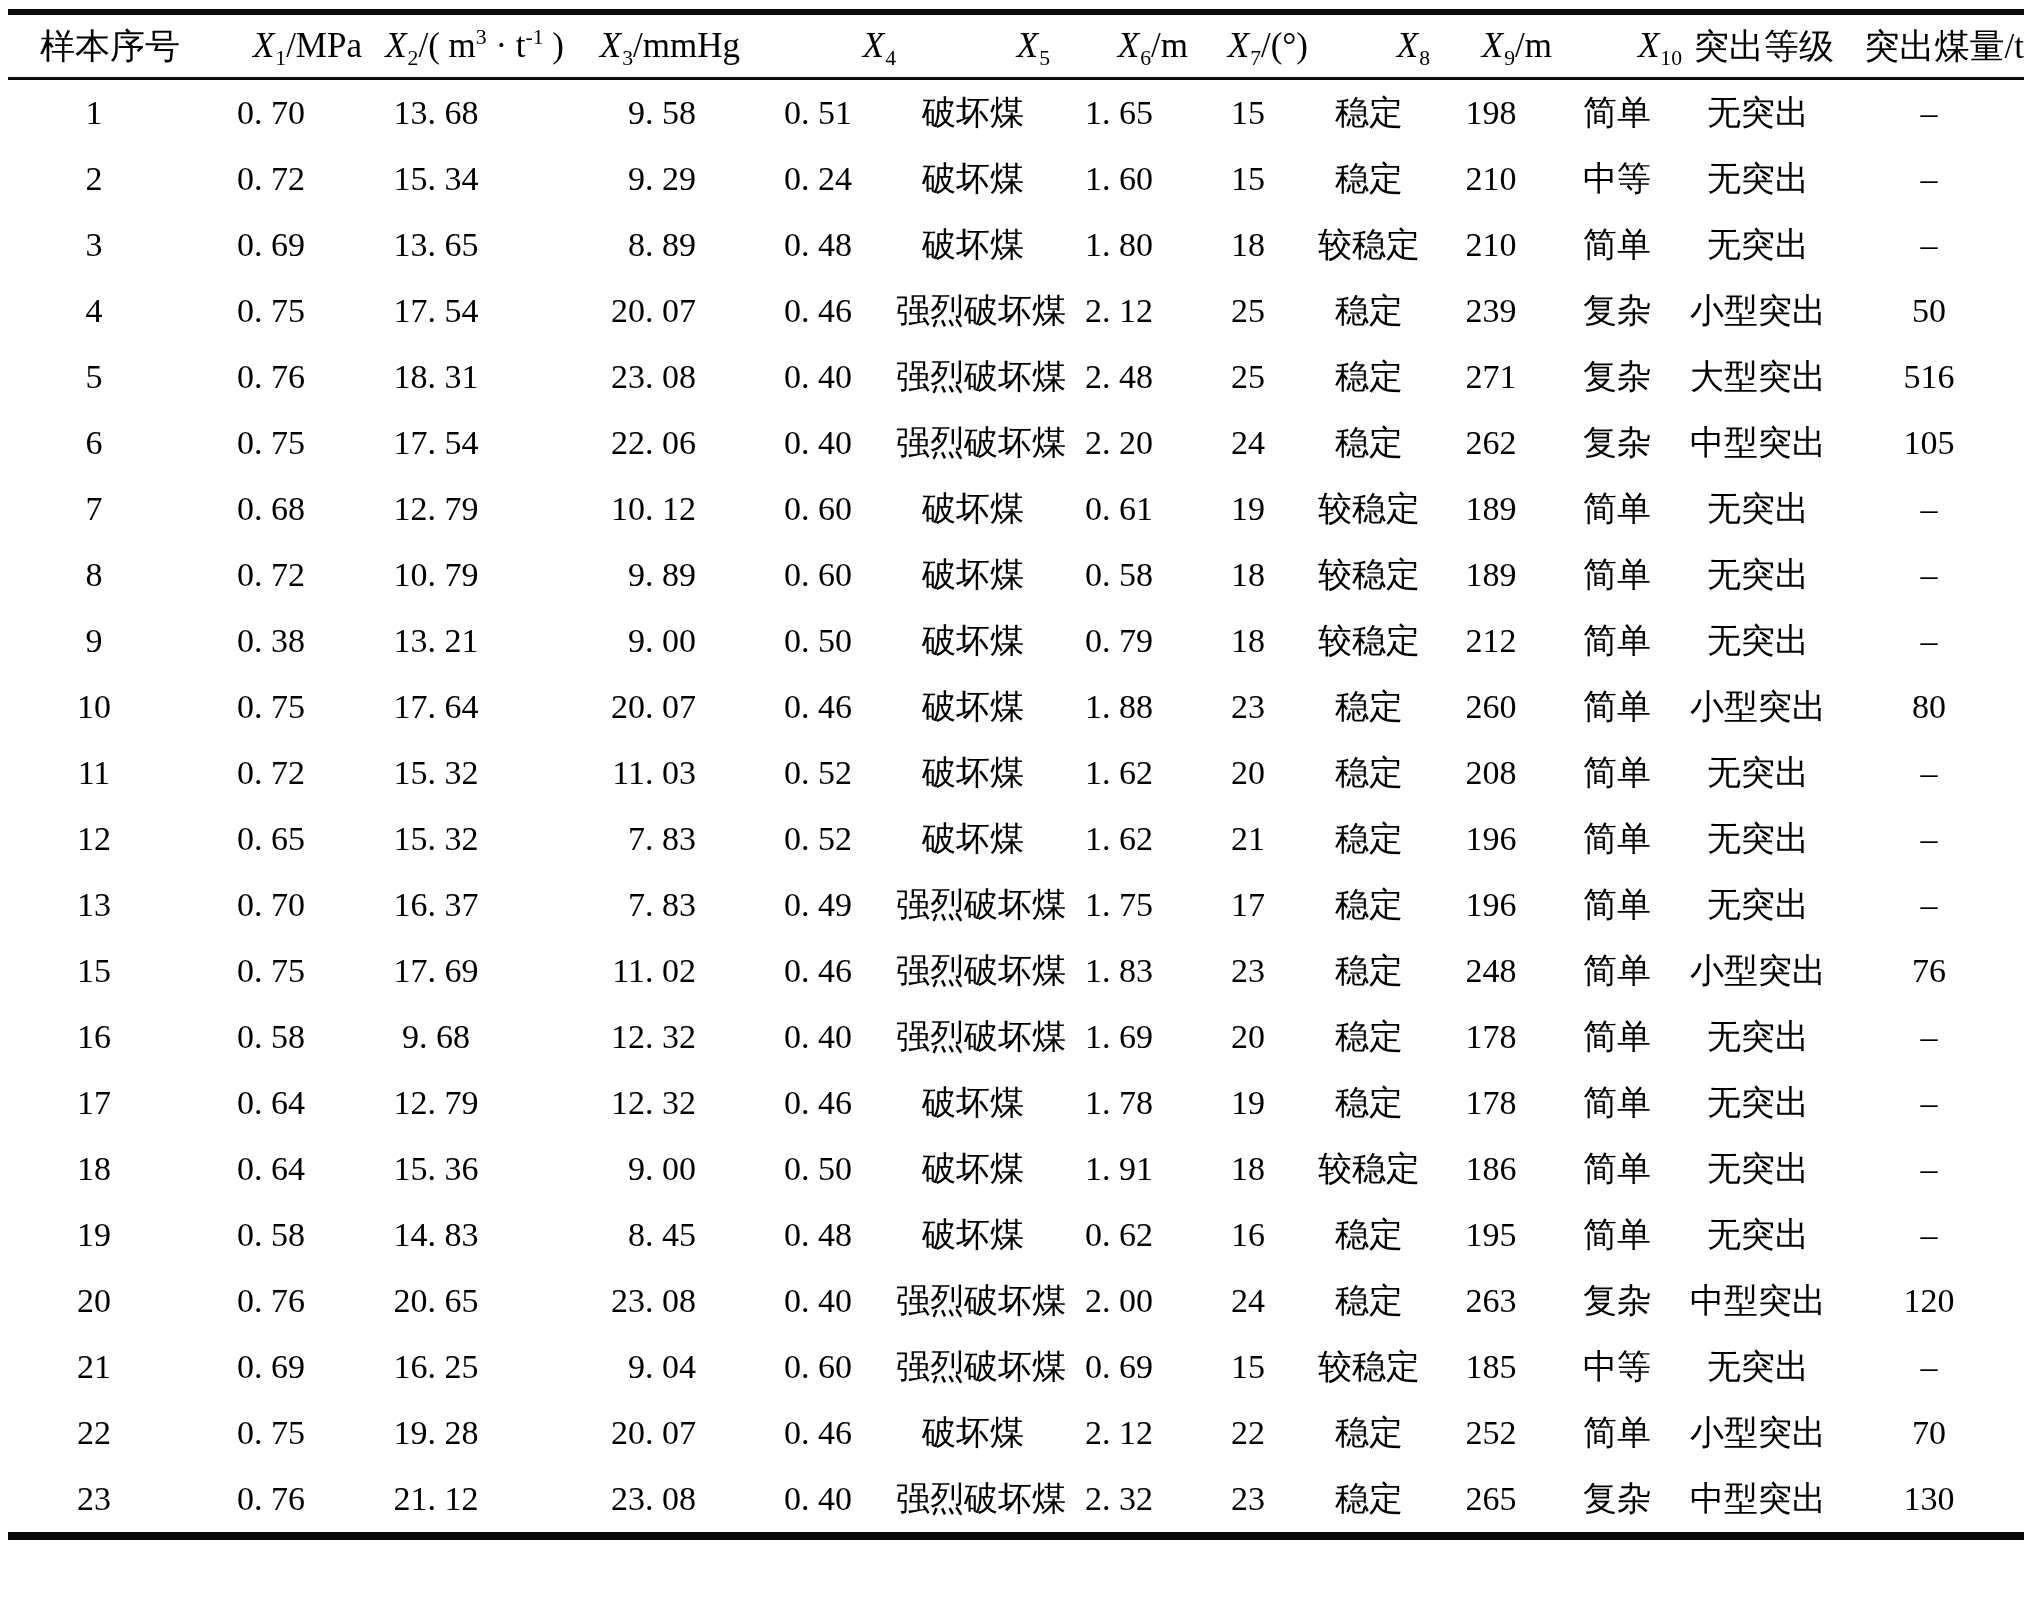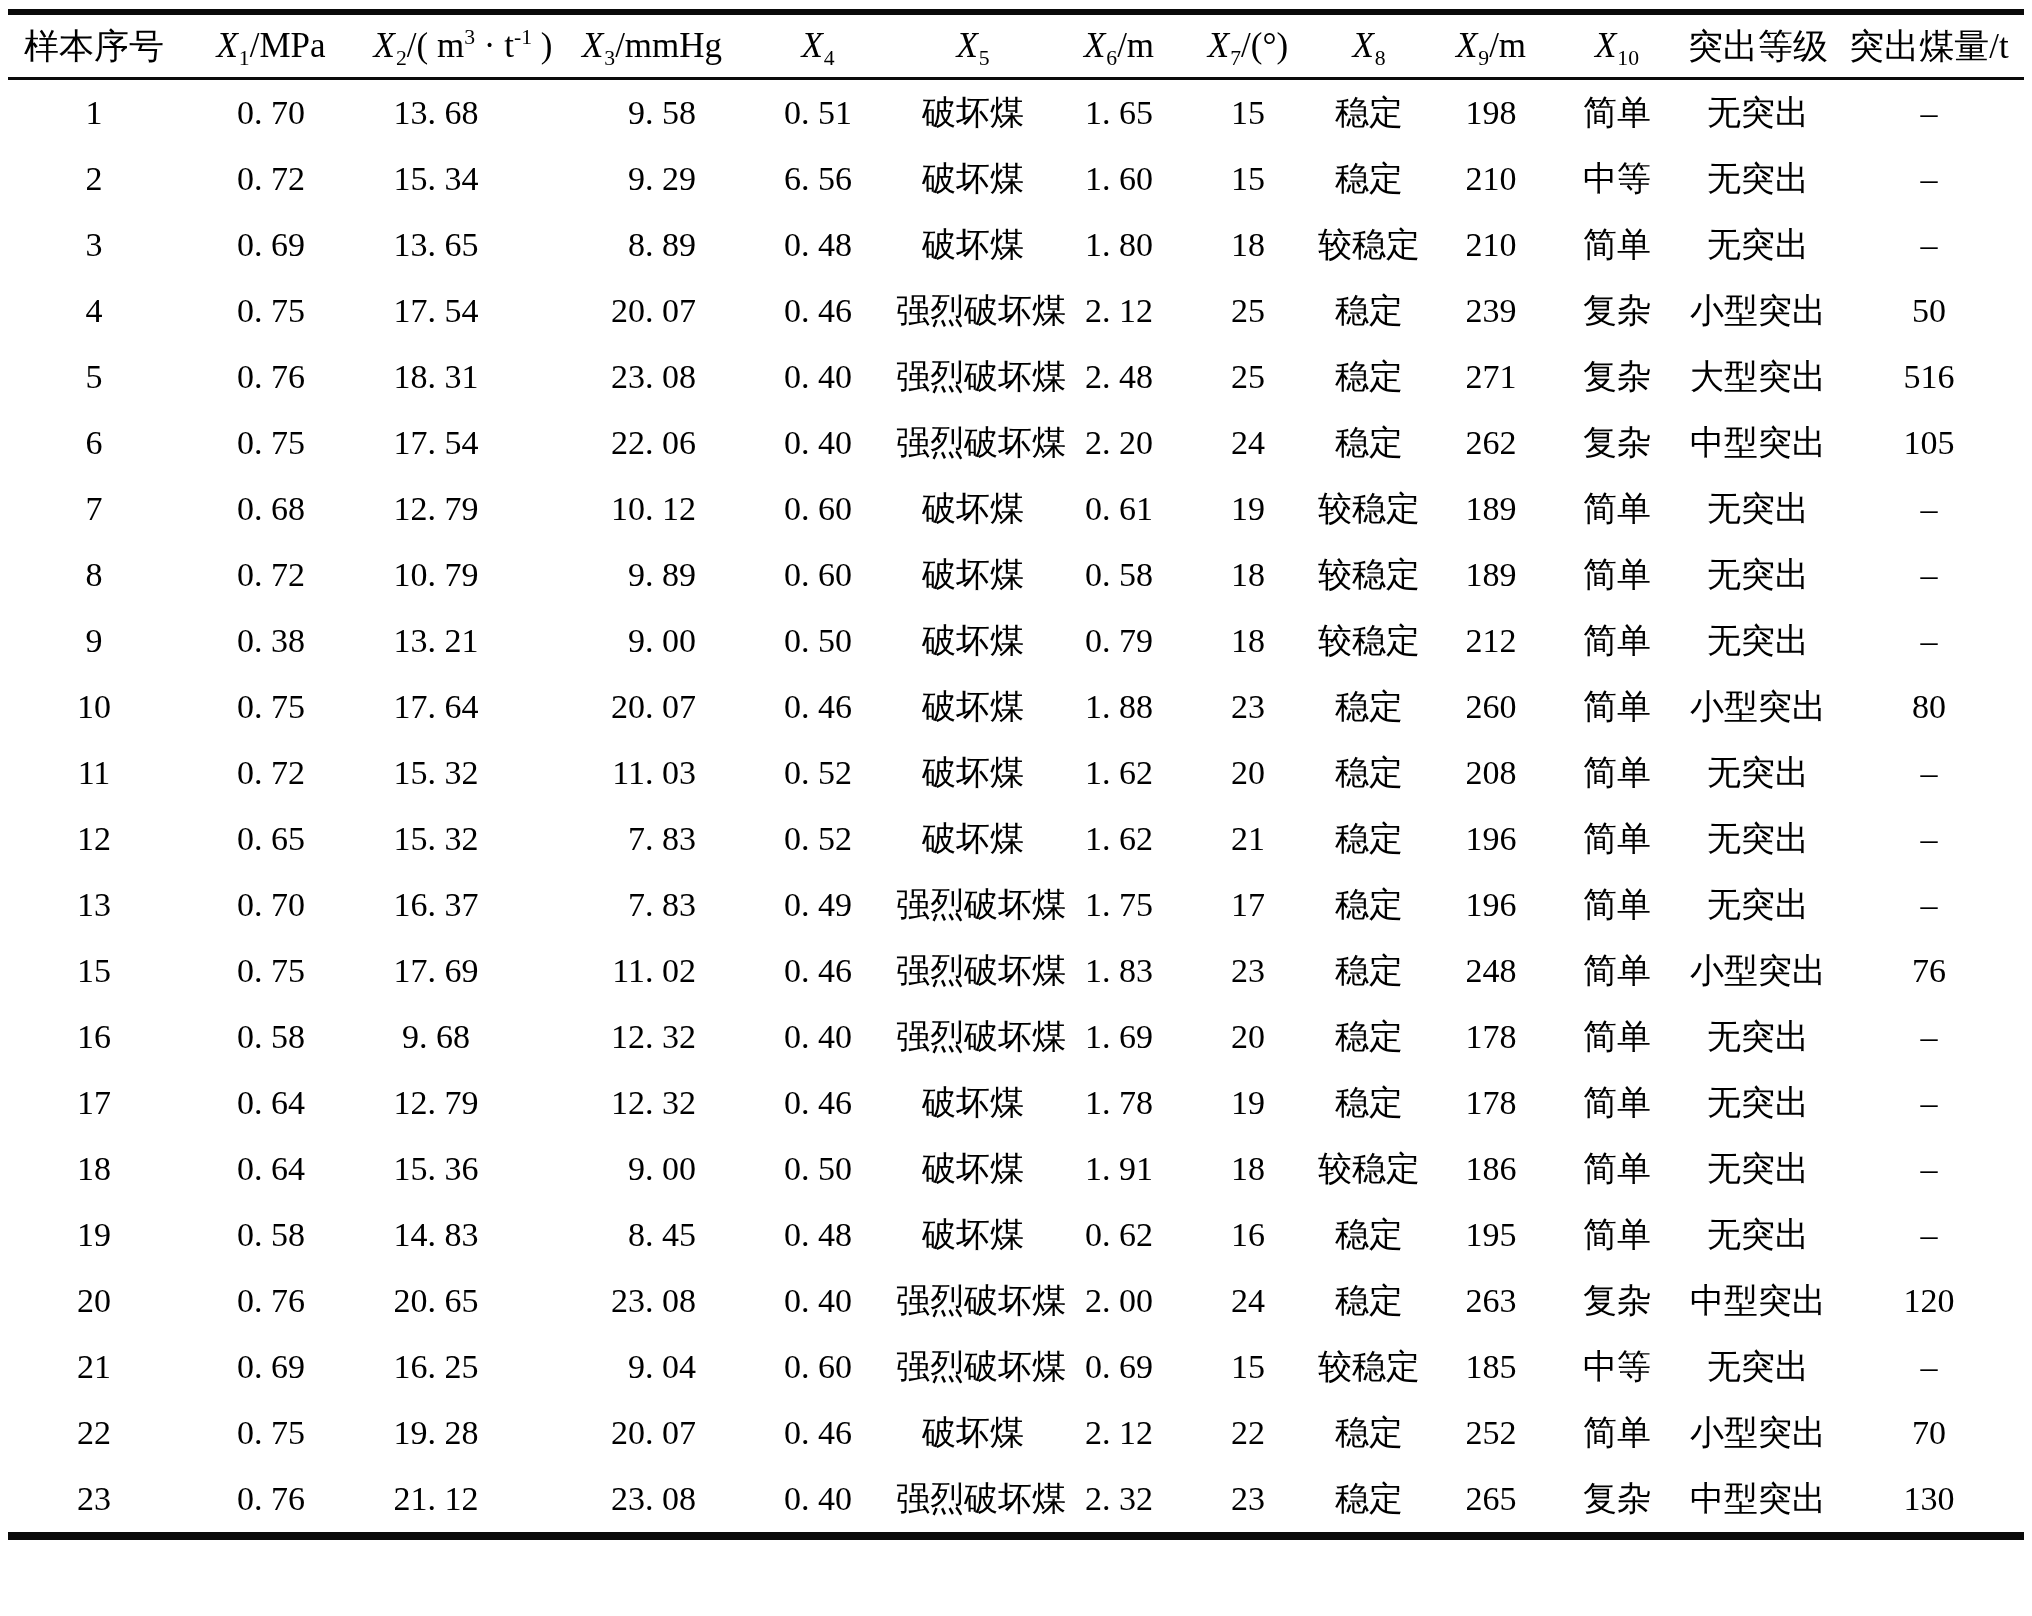--- a/index.html
+++ b/index.html
@@ -30,7 +30,7 @@
     height: 62px;
     font-size: 35px;
     font-weight: normal;
-    text-align: center;
+    text-align: right;
     vertical-align: middle;
     padding: 0;
     border-bottom: 3px solid #0a0a0a;

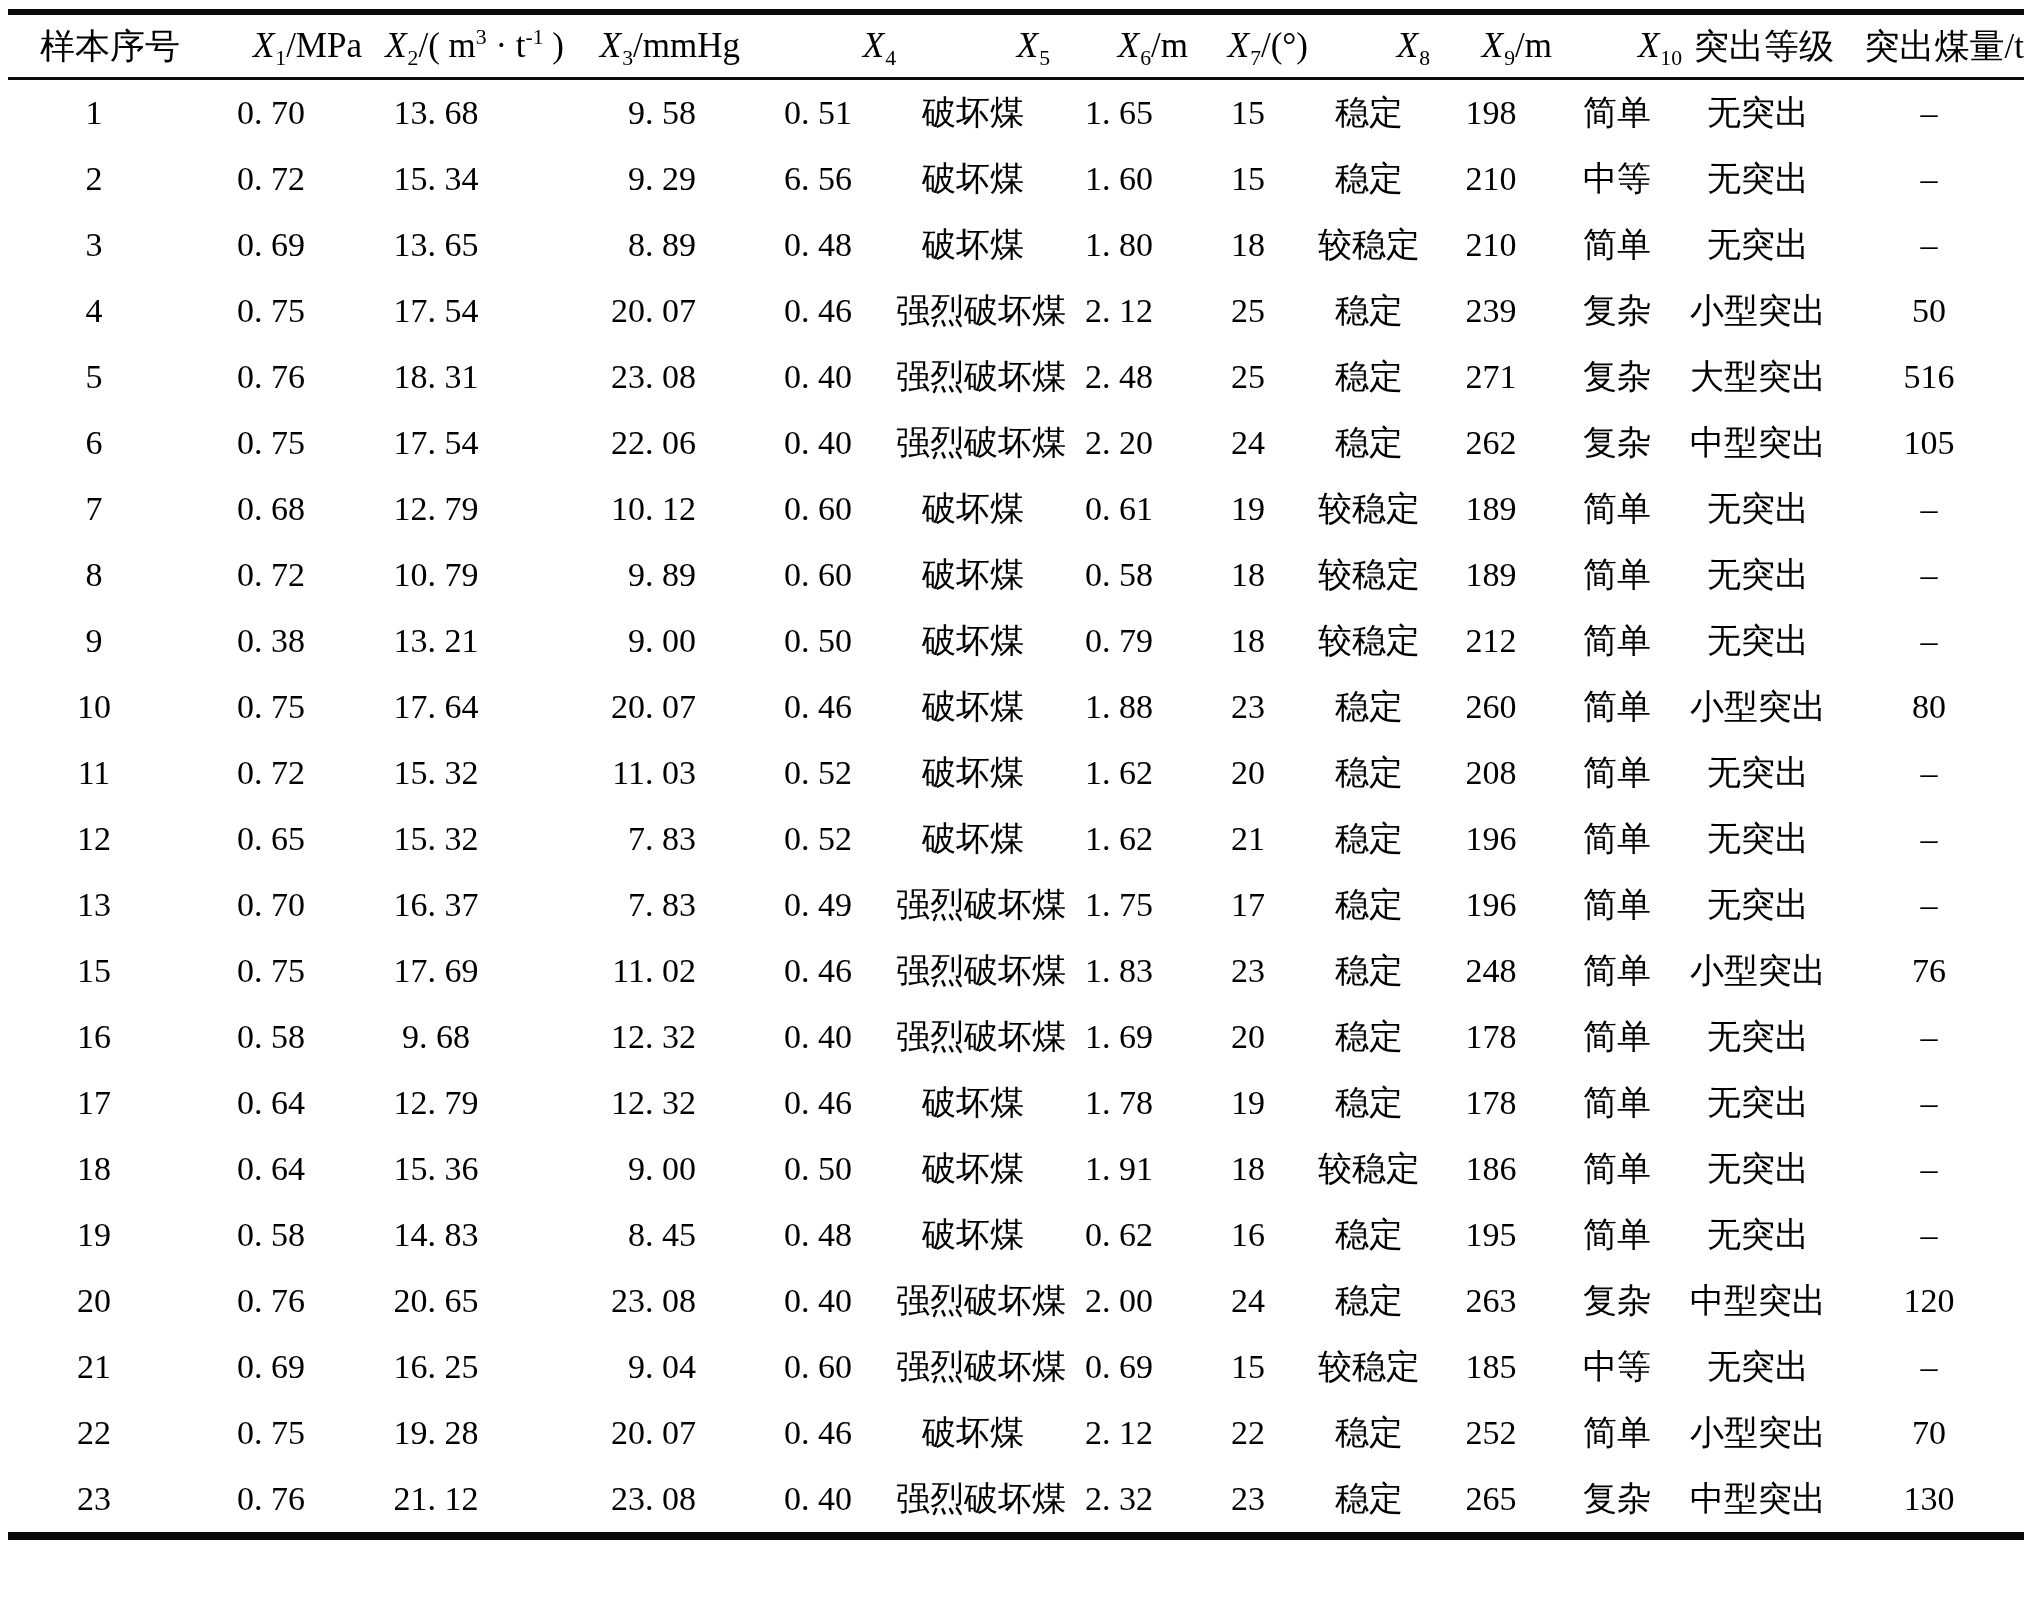--- a/index.html
+++ b/index.html
@@ -120,7 +120,7 @@
           <td>0. 72</td>
           <td>15. 34</td>
           <td>9. 29</td>
-          <td>6. 56</td>
+          <td>0. 24</td>
           <td>破坏煤</td>
           <td>1. 60</td>
           <td>15</td>

